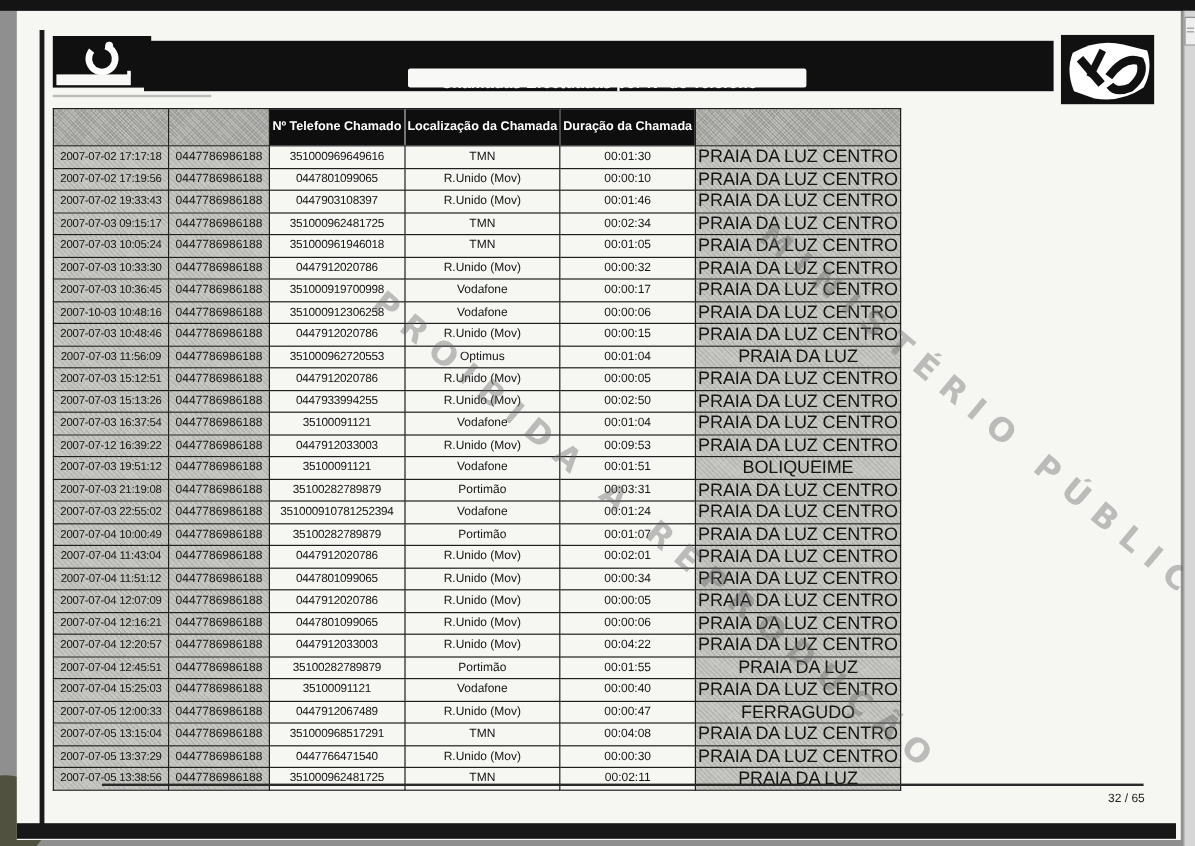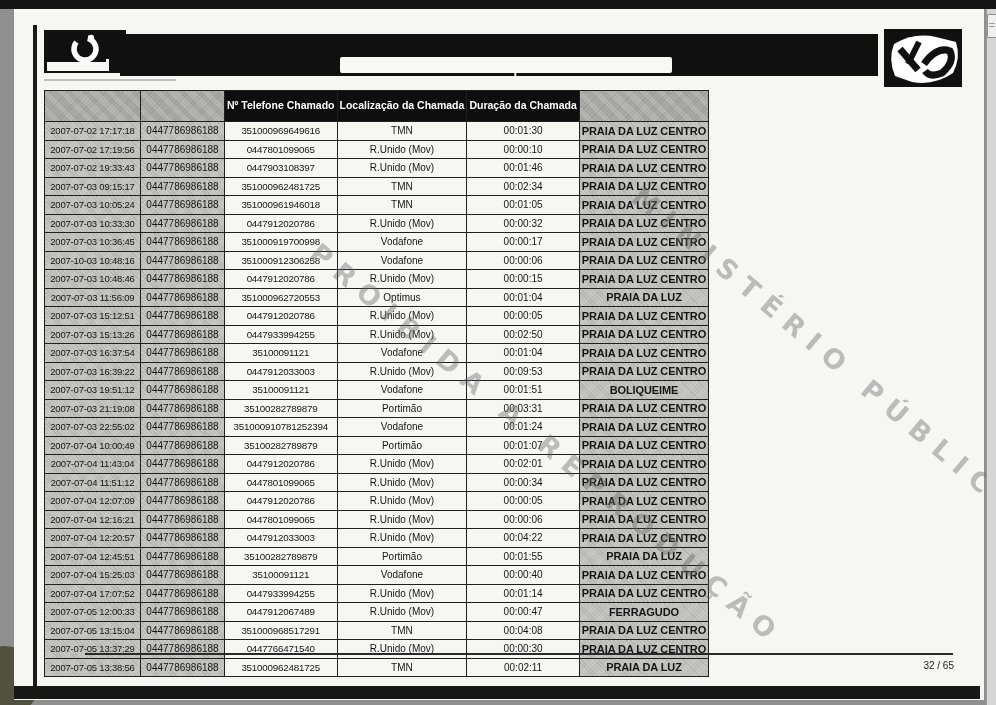--- a/index.html
+++ b/index.html
@@ -53,7 +53,7 @@
   .c-caller{font-size:10px;}
   .c-called{font-size:9.8px;letter-spacing:-.2px;}
   .c-loc{text-align:left;padding-left:4px;}
-  .c-bts{text-align:left;padding-left:4px;font-size:11px;letter-spacing:-.1px;font-weight:bold;}
+  .c-bts{text-align:left;padding-left:4px;font-size:15px;letter-spacing:-.1px;}
   
   .wm{z-index:5;pointer-events:none;color:rgba(100,100,100,.40);
       font-family:"DejaVu Sans",sans-serif;font-size:27px;font-weight:bold;

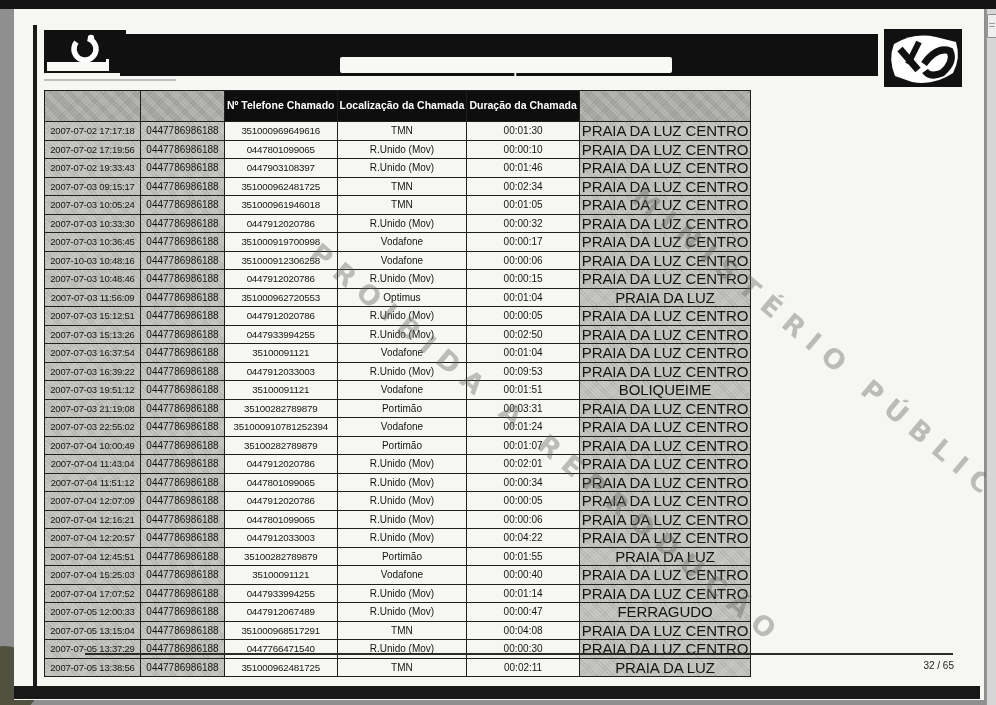--- a/index.html
+++ b/index.html
@@ -227,7 +227,7 @@
           <td class="c-bts redacted-cell">PRAIA DA LUZ CENTRO</td>
         </tr>
         <tr>
-          <td class="c-date redacted-cell">2007-07-03 16:39:22</td>
+          <td class="c-date redacted-cell">2007-07-12 16:39:22</td>
           <td class="c-caller redacted-cell">0447786986188</td>
           <td class="c-called">0447912033003</td>
           <td class="c-loc">R.Unido (Mov)</td>

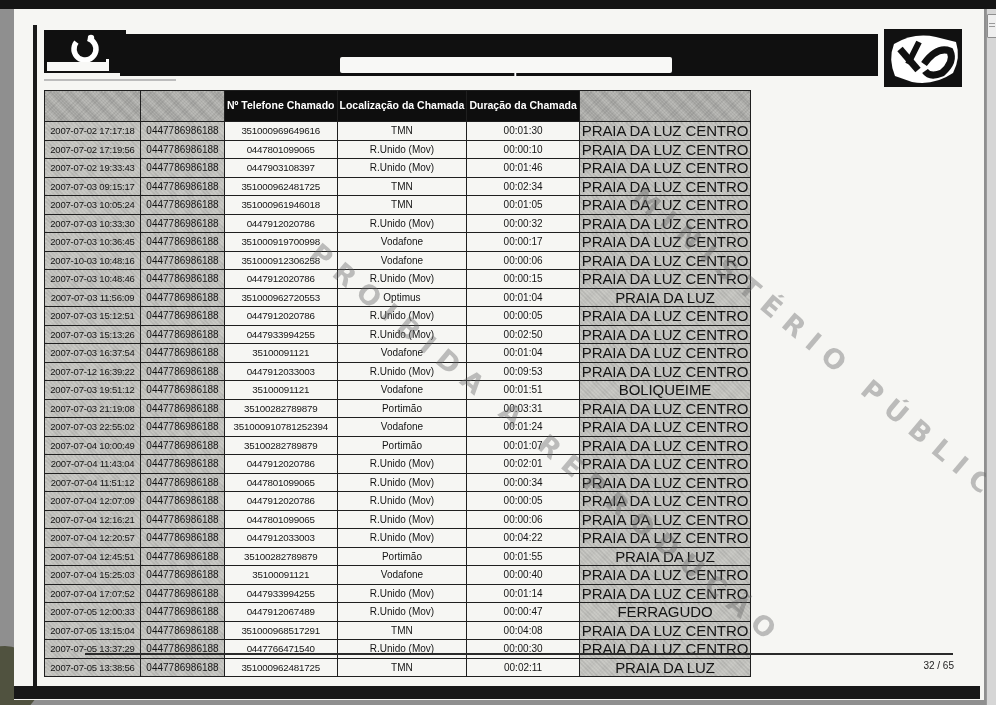--- a/index.html
+++ b/index.html
@@ -323,14 +323,6 @@
           <td class="c-bts redacted-cell">PRAIA DA LUZ CENTRO</td>
         </tr>
         <tr>
-          <td class="c-date redacted-cell">2007-07-04 17:07:52</td>
-          <td class="c-caller redacted-cell">0447786986188</td>
-          <td class="c-called">0447933994255</td>
-          <td class="c-loc">R.Unido (Mov)</td>
-          <td class="c-dur">00:01:14</td>
-          <td class="c-bts redacted-cell">PRAIA DA LUZ CENTRO</td>
-        </tr>
-        <tr>
           <td class="c-date redacted-cell">2007-07-05 12:00:33</td>
           <td class="c-caller redacted-cell">0447786986188</td>
           <td class="c-called">0447912067489</td>

